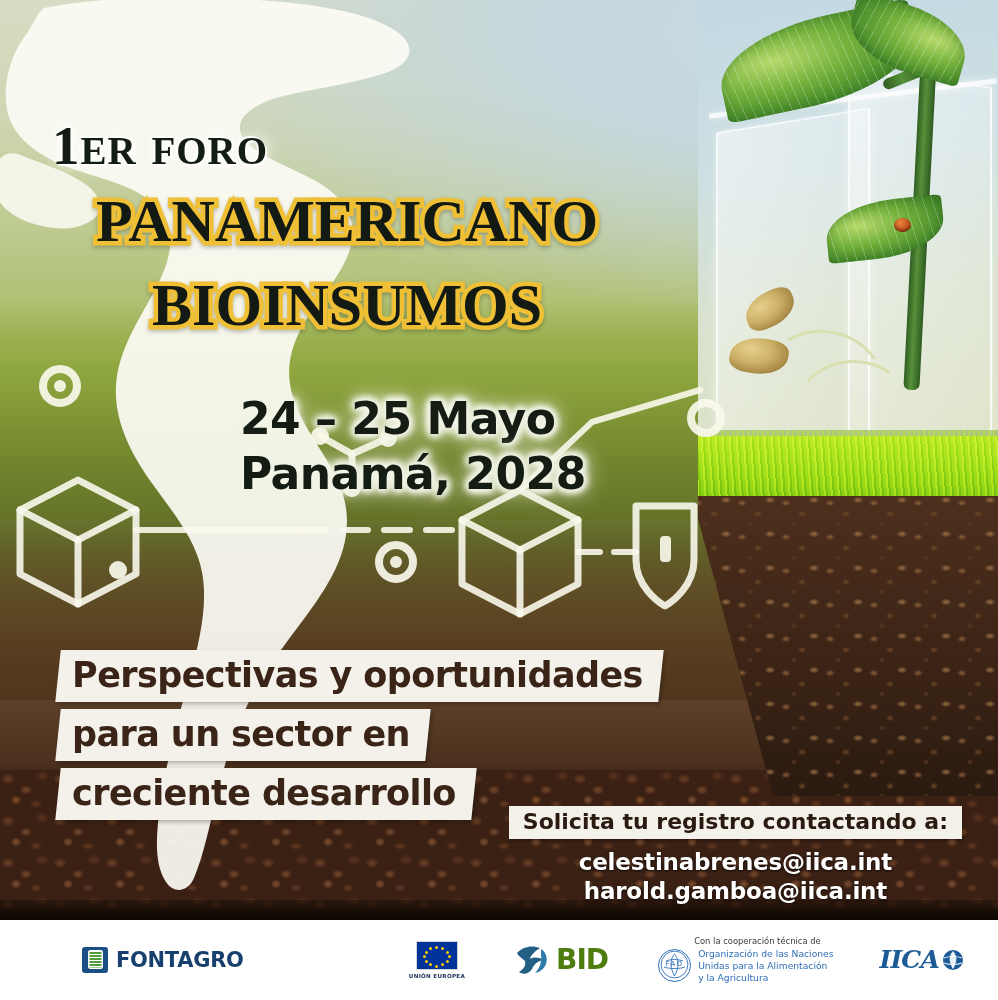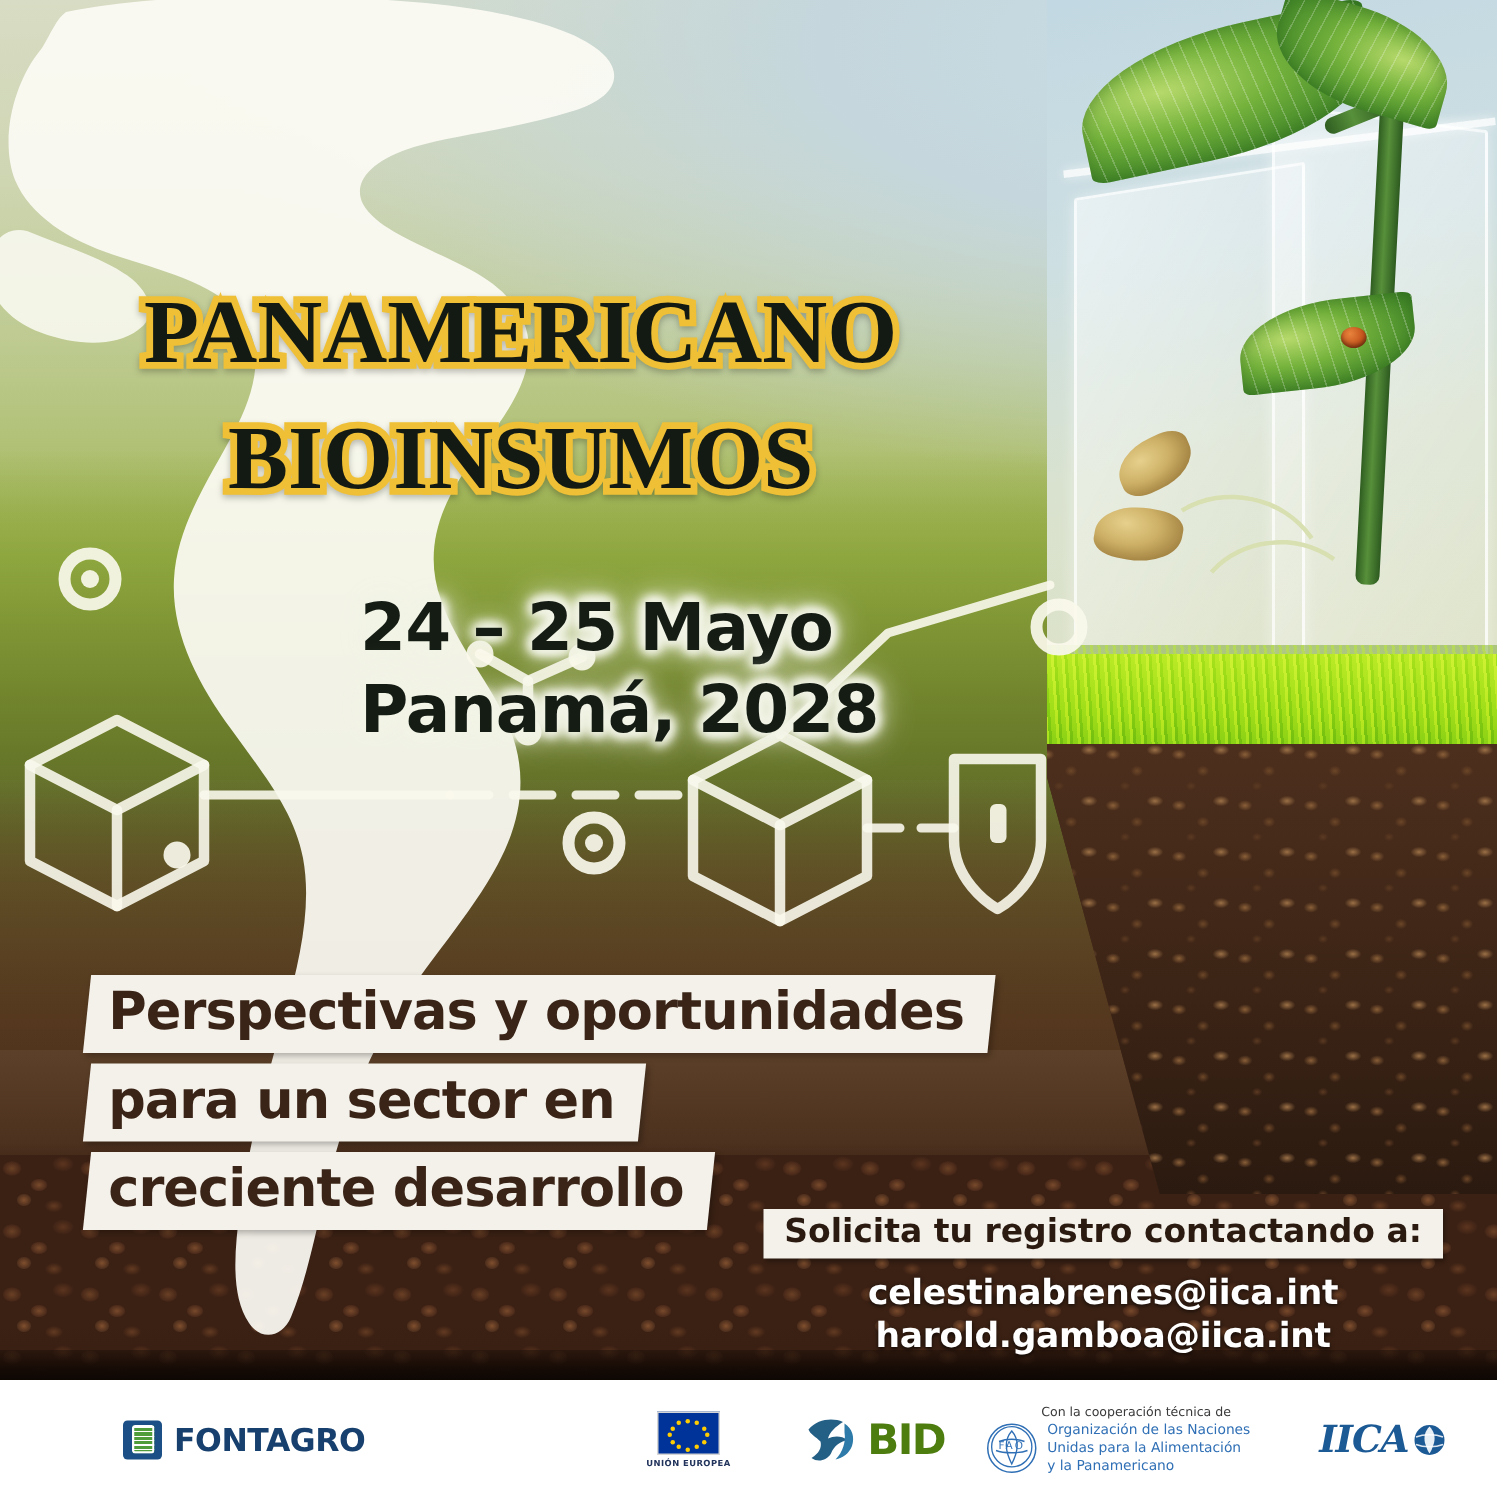--- a/index.html
+++ b/index.html
@@ -489,6 +489,7 @@
     </svg>
   </div>
 
+  <div class="t-foro">1er Foro</div>
 
   <div class="t-title">
     <span class="l1">Panamericano</span>

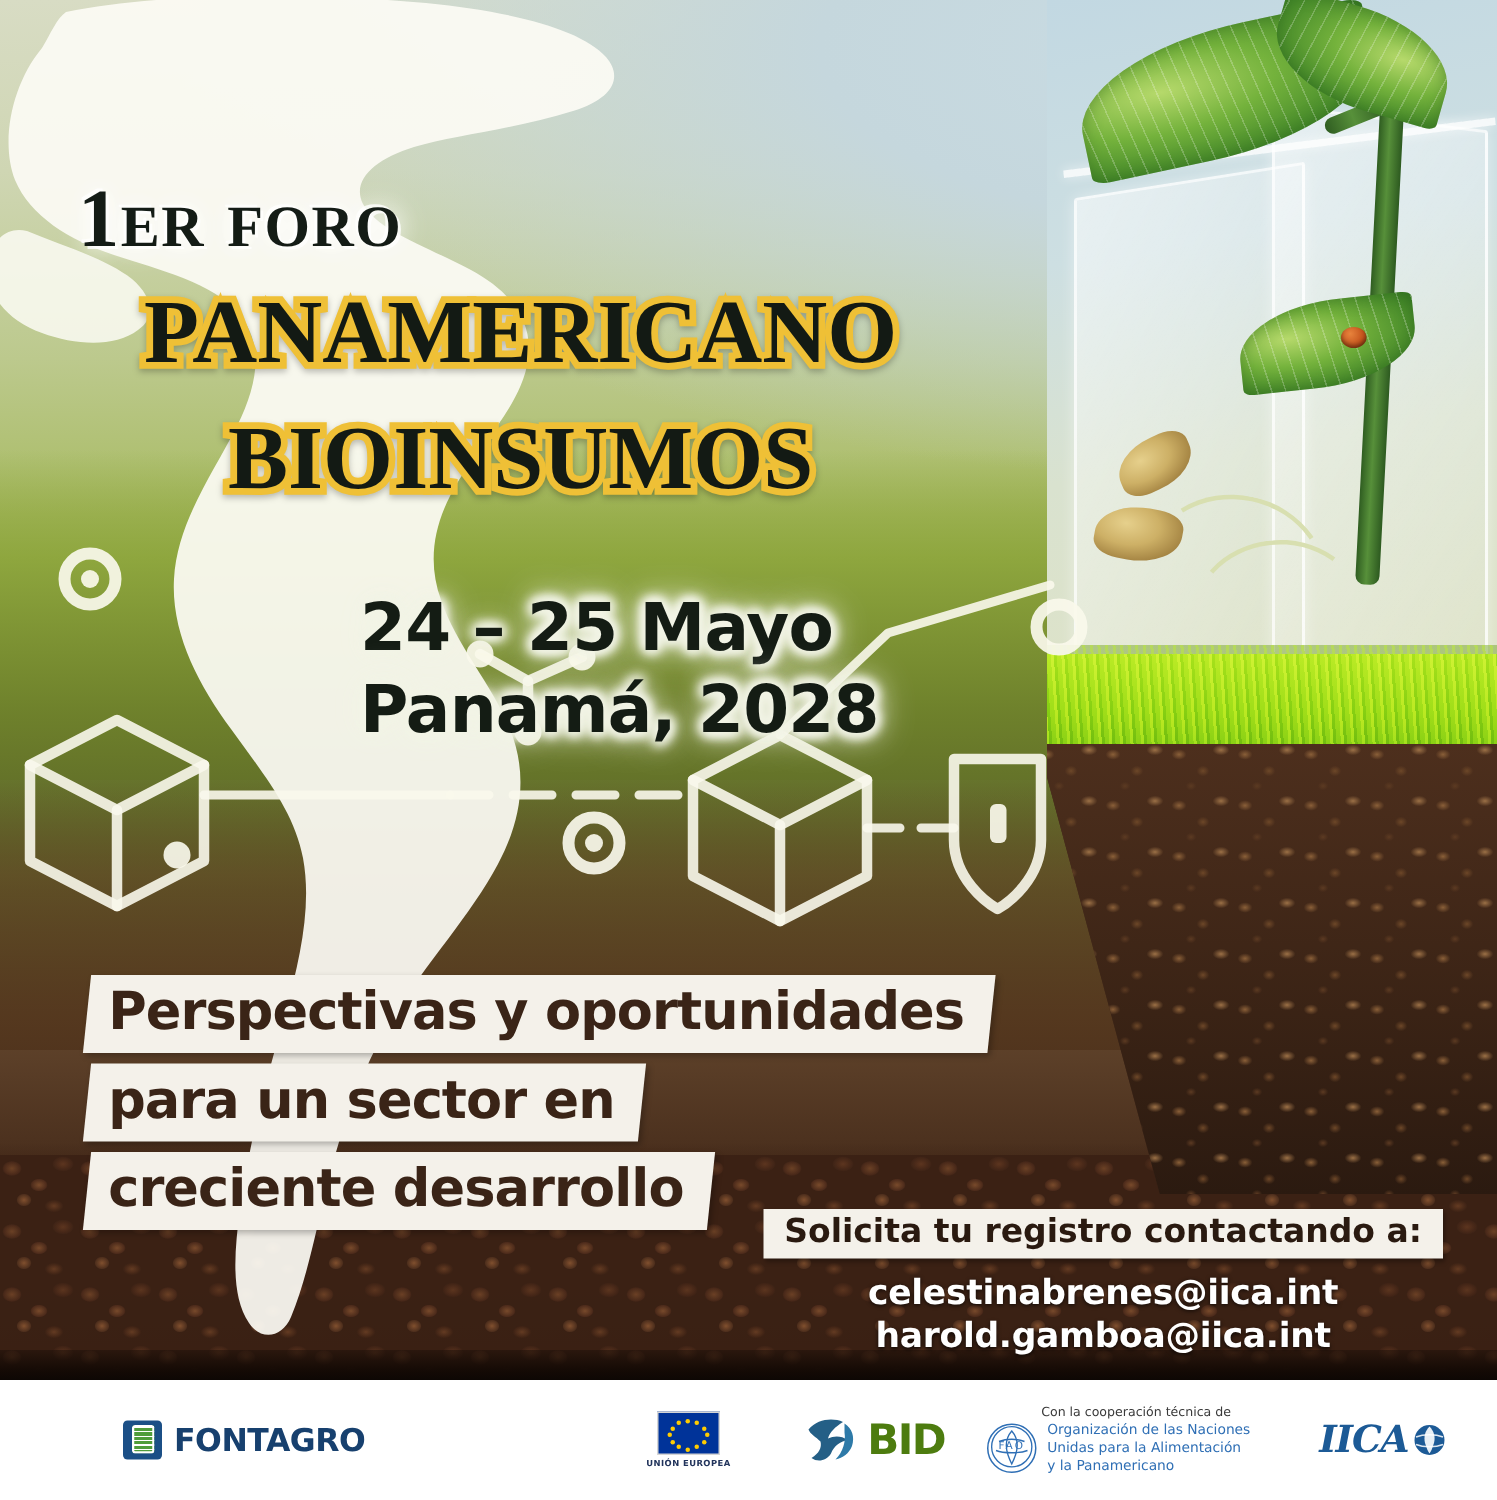--- a/index.html
+++ b/index.html
@@ -351,7 +351,7 @@
   }
 
   
-  .fao { margin-left: 28px; flex-direction: column; align-items: flex-start; }
+  .fao { margin-left: 50px; flex-direction: column; align-items: flex-start; }
   .fao-coop {
     font-family: "DejaVu Sans", sans-serif;
     font-size: 8.4px; color: #3a3a3a; margin-left: 36px; white-space: nowrap;

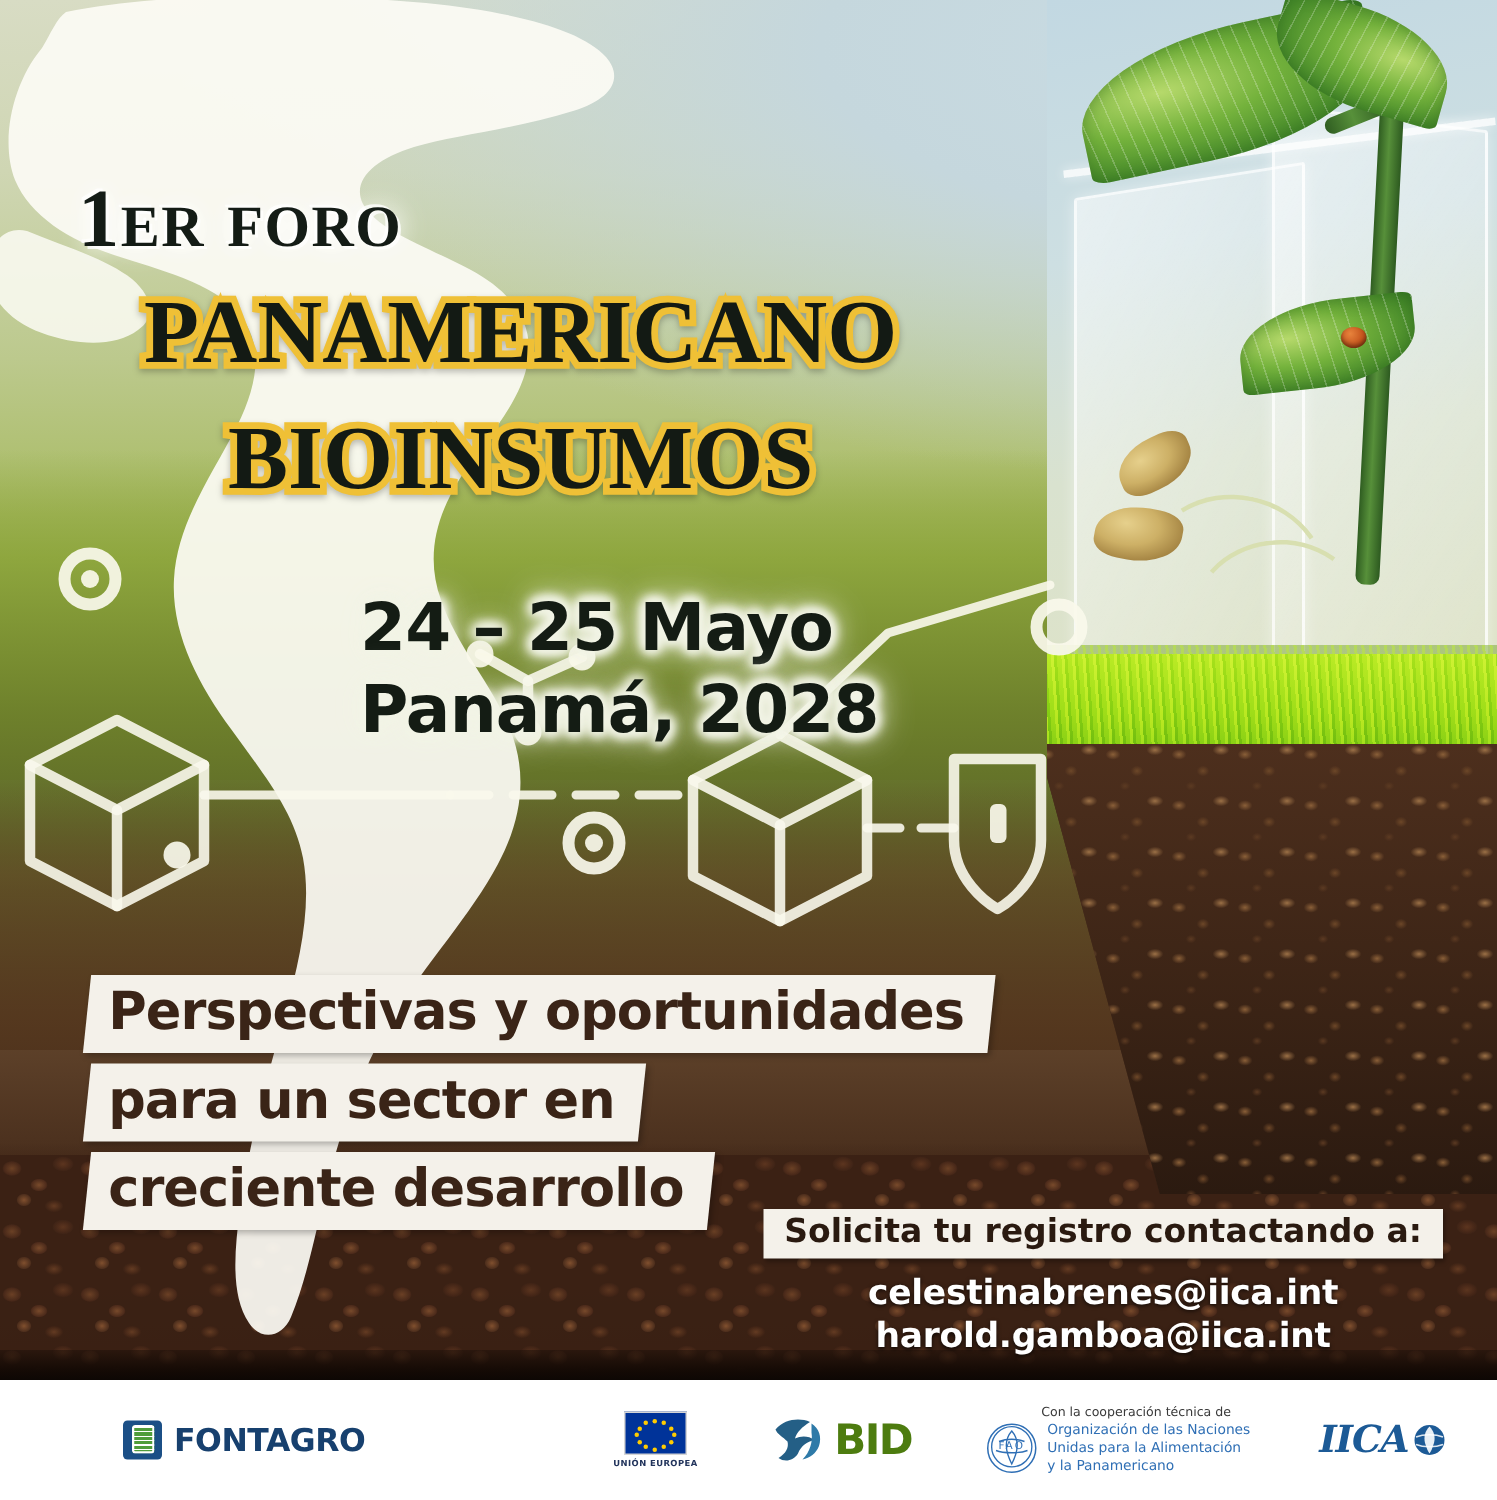--- a/index.html
+++ b/index.html
@@ -585,7 +585,7 @@
           <div class="fao-txt">
             <div>Organización de las Naciones</div>
             <div>Unidas para la Alimentación</div>
-            <div>y la Panamericano</div>
+            <div>y la Agricultura</div>
           </div>
         </div>
       </div>

